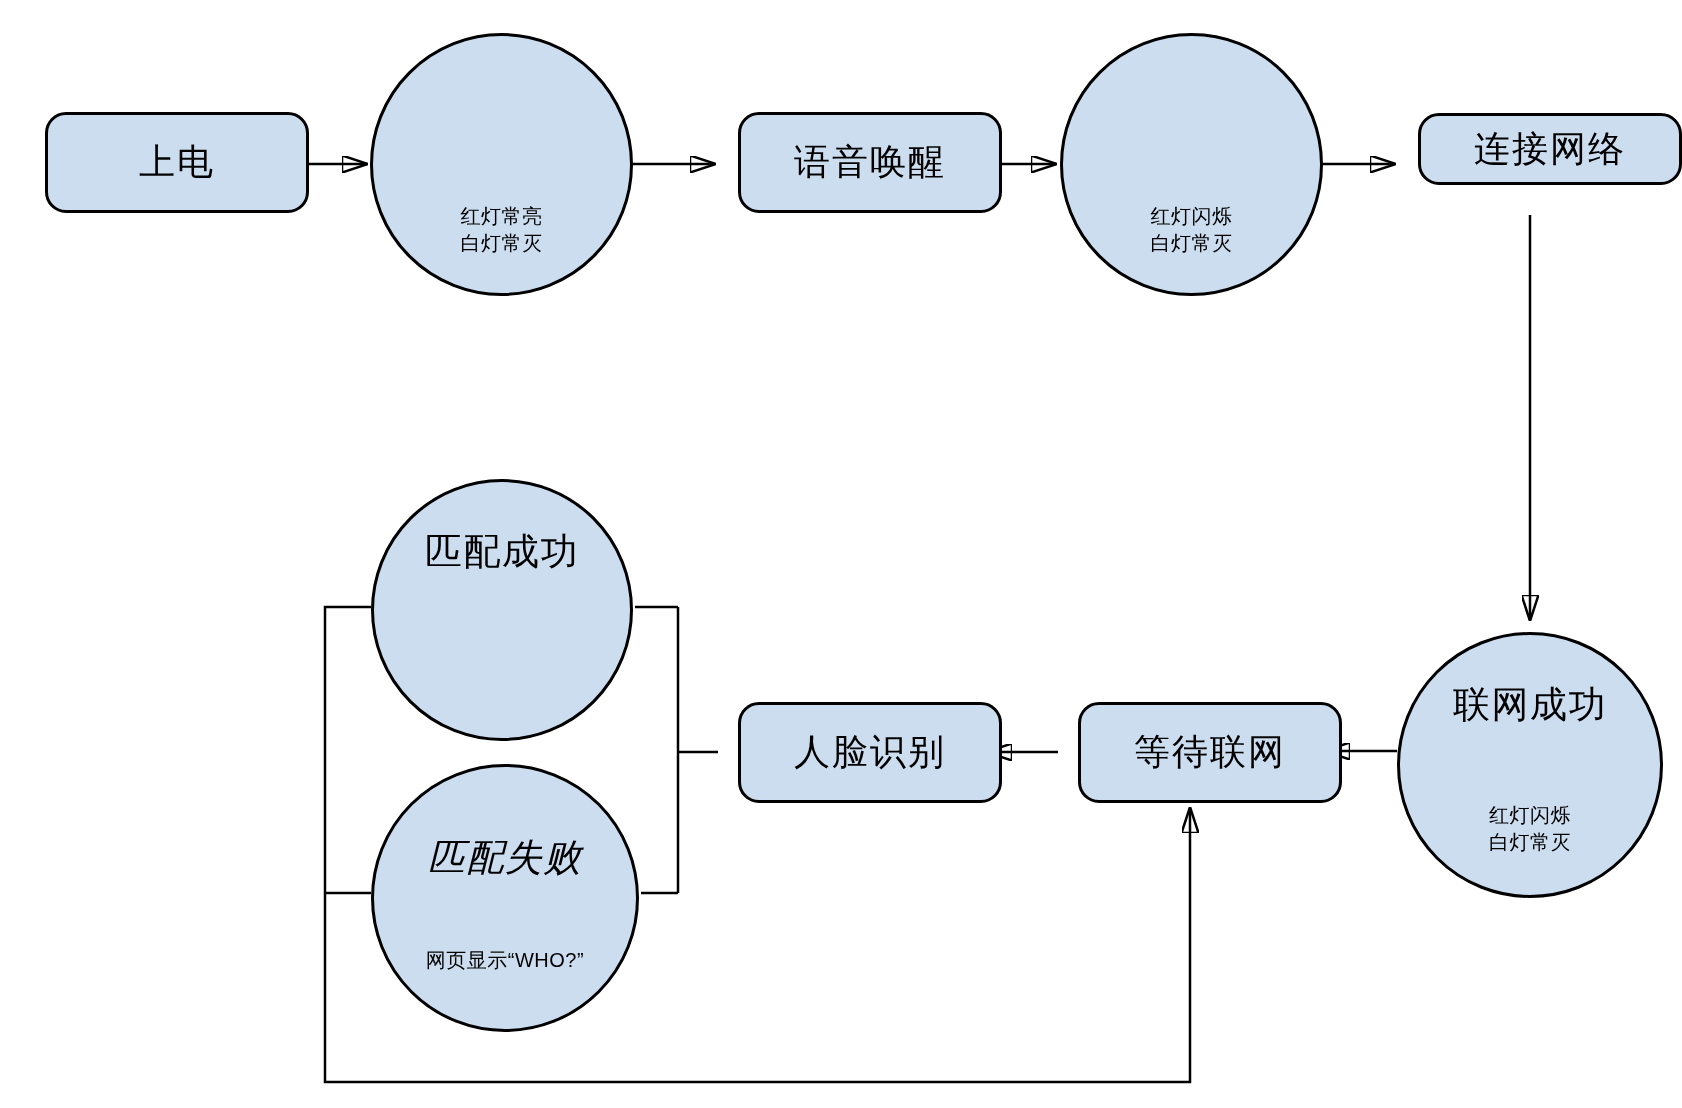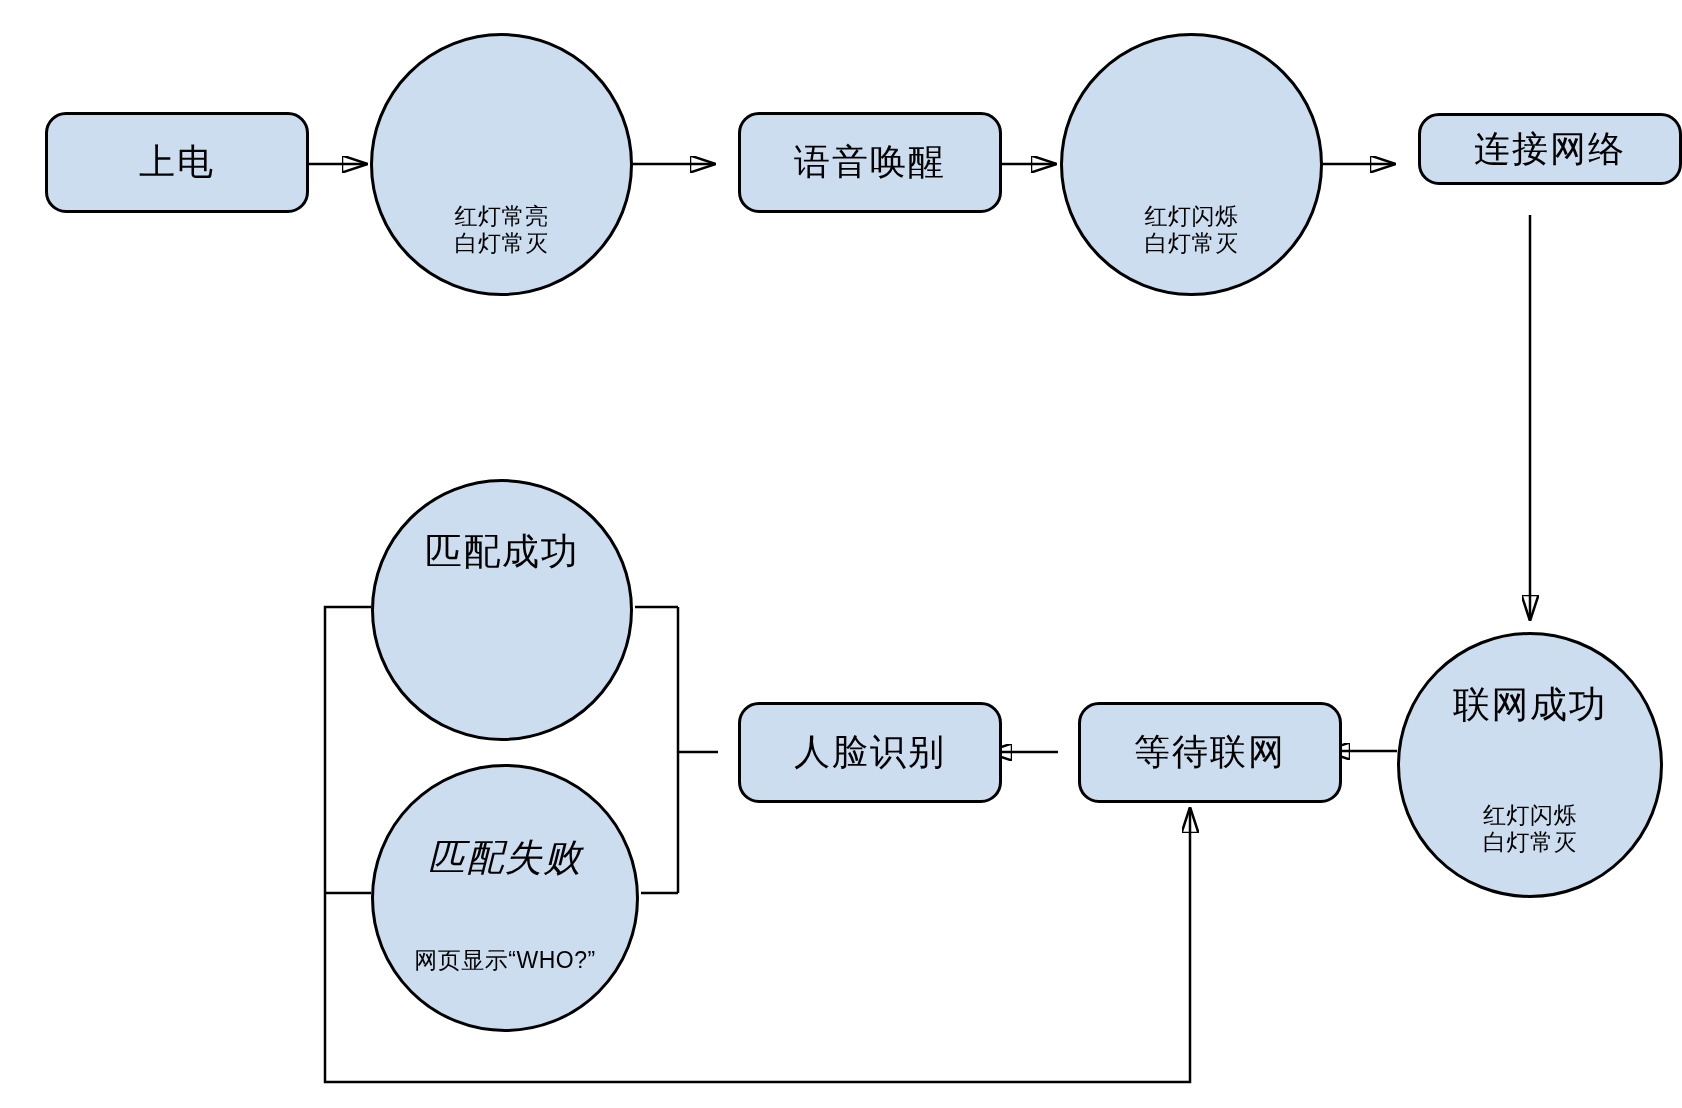--- a/index.html
+++ b/index.html
@@ -61,7 +61,7 @@
     position:absolute;
     top:167px;left:0;width:100%;
     text-align:center;
-    font-size:23px;
+    font-size:20px;
     line-height:27px;
     letter-spacing:0.5px;
     white-space:nowrap;

